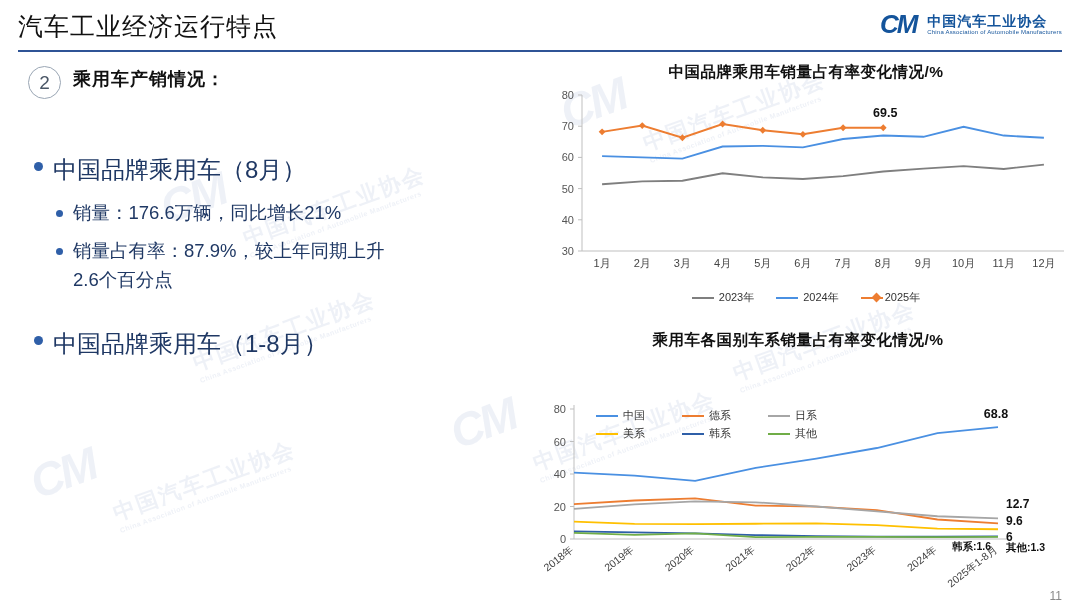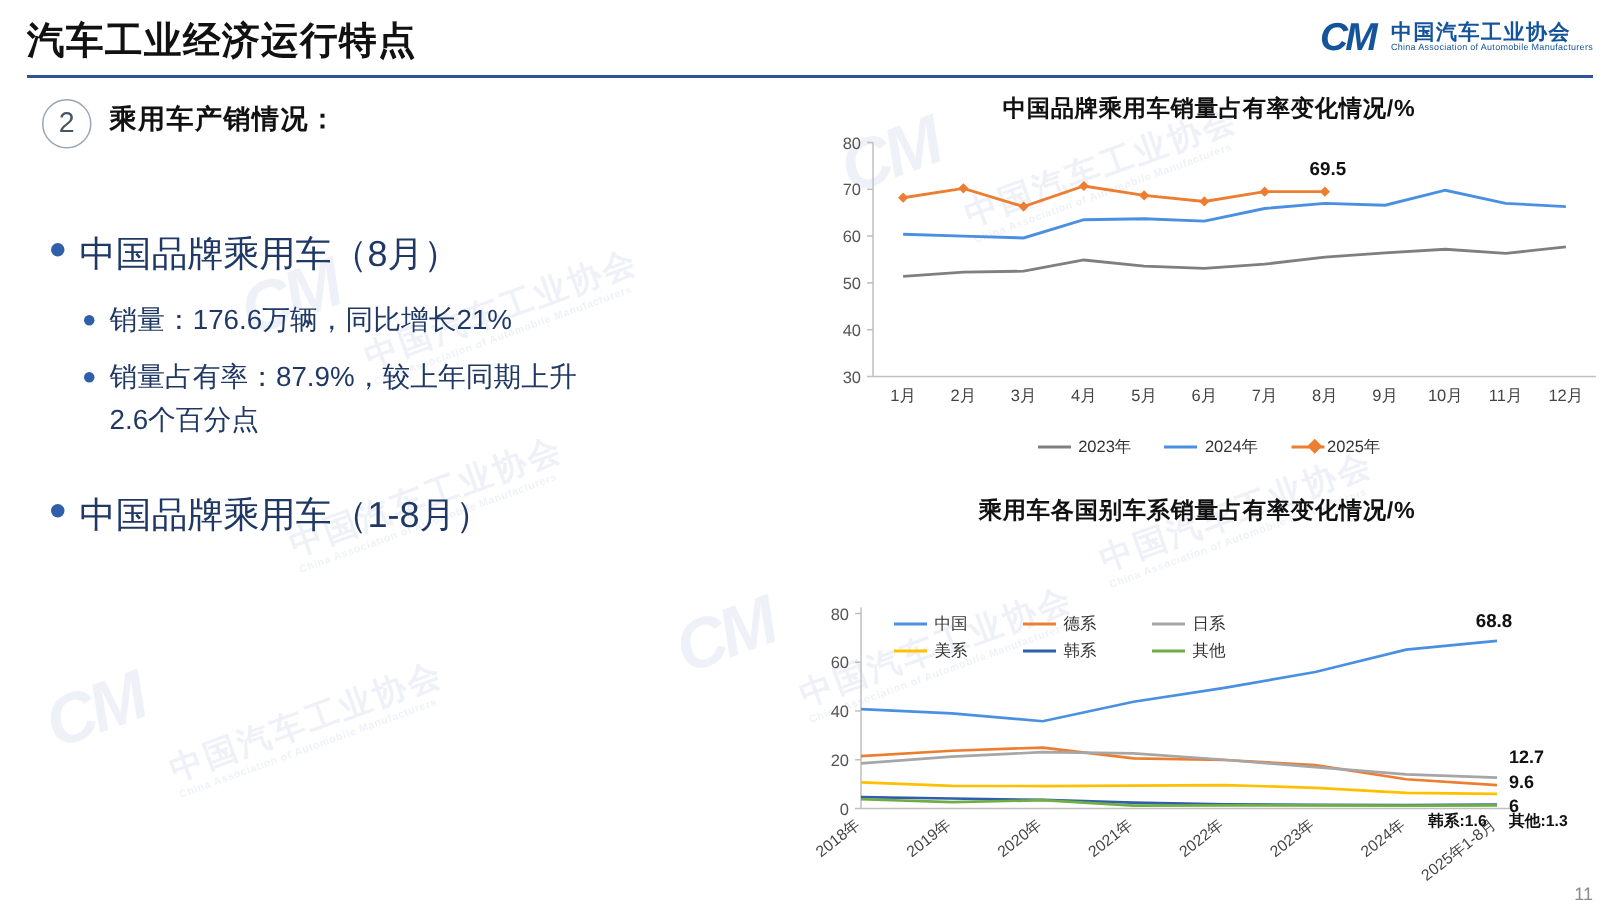--- a/index.html
+++ b/index.html
@@ -37,7 +37,7 @@
   }
   .header-title {
     position: absolute; left: 18px; top: 10px;
-    font-size: 25px; font-weight: 700; color: #111;
+    font-size: 25px; font-weight: 400; color: #111;
     letter-spacing: 1px;
   }
   .header-rule {

